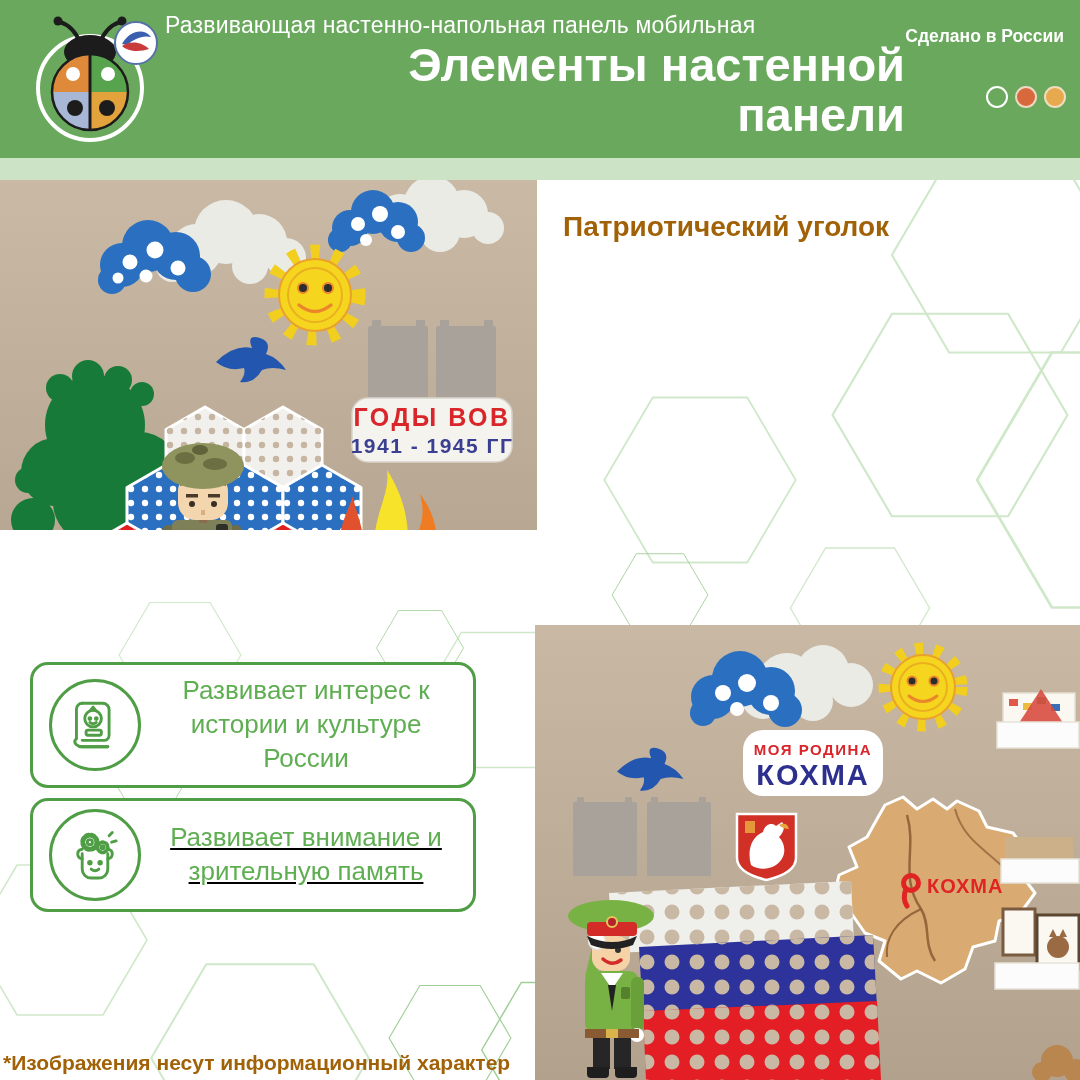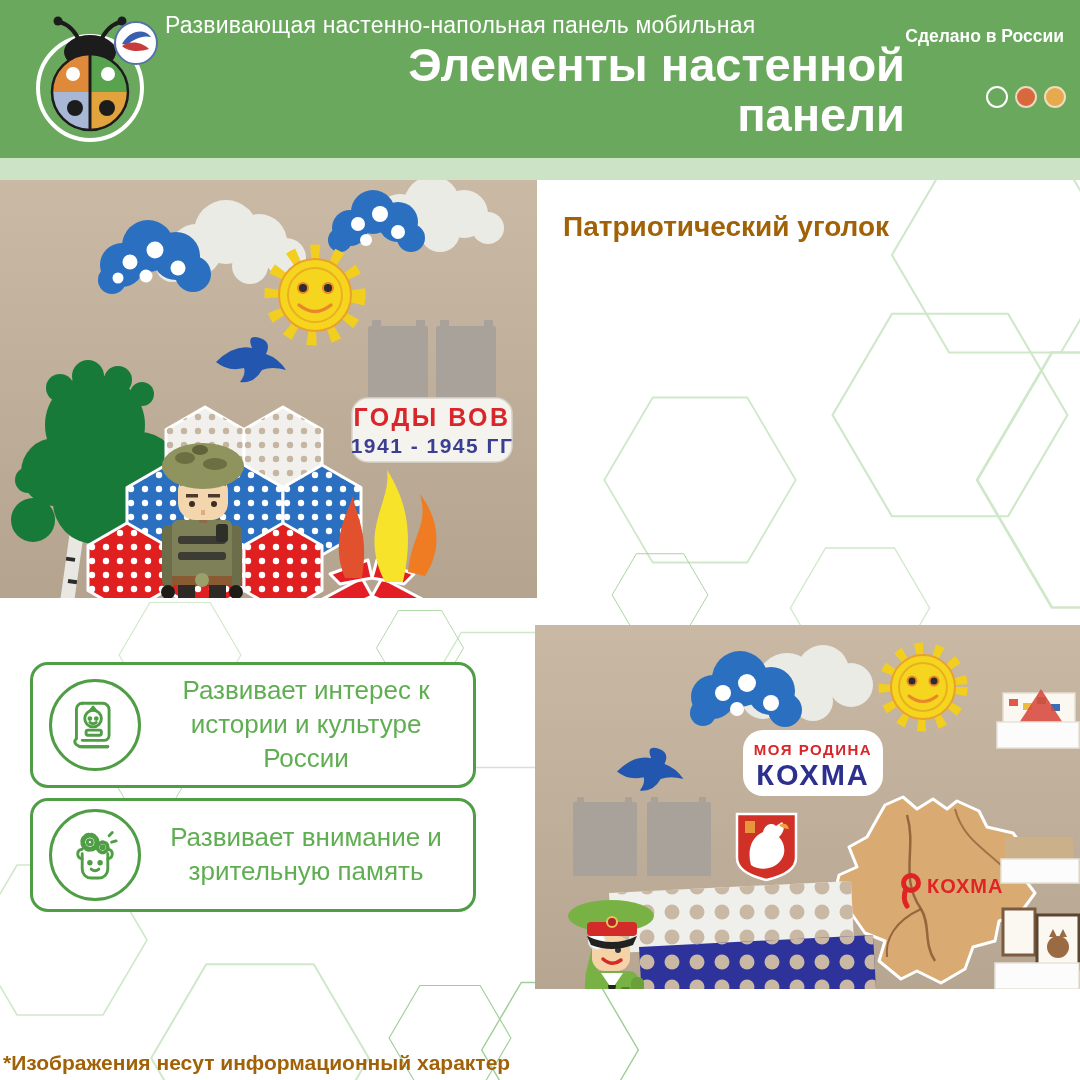--- a/index.html
+++ b/index.html
@@ -26,7 +26,7 @@
   .hexbg{left:0;top:180px;width:1080px;height:900px;}
 
   .photo{overflow:hidden;}
-  .photo-left{left:0;top:180px;width:537px;height:418px;}
+  .photo-left{left:0;top:180px;width:537px;height:350px;}
   .photo-right{left:535px;top:625px;width:545px;height:364px;}
 
   .info-heading{left:563px;top:212px;width:460px;color:#a16207;

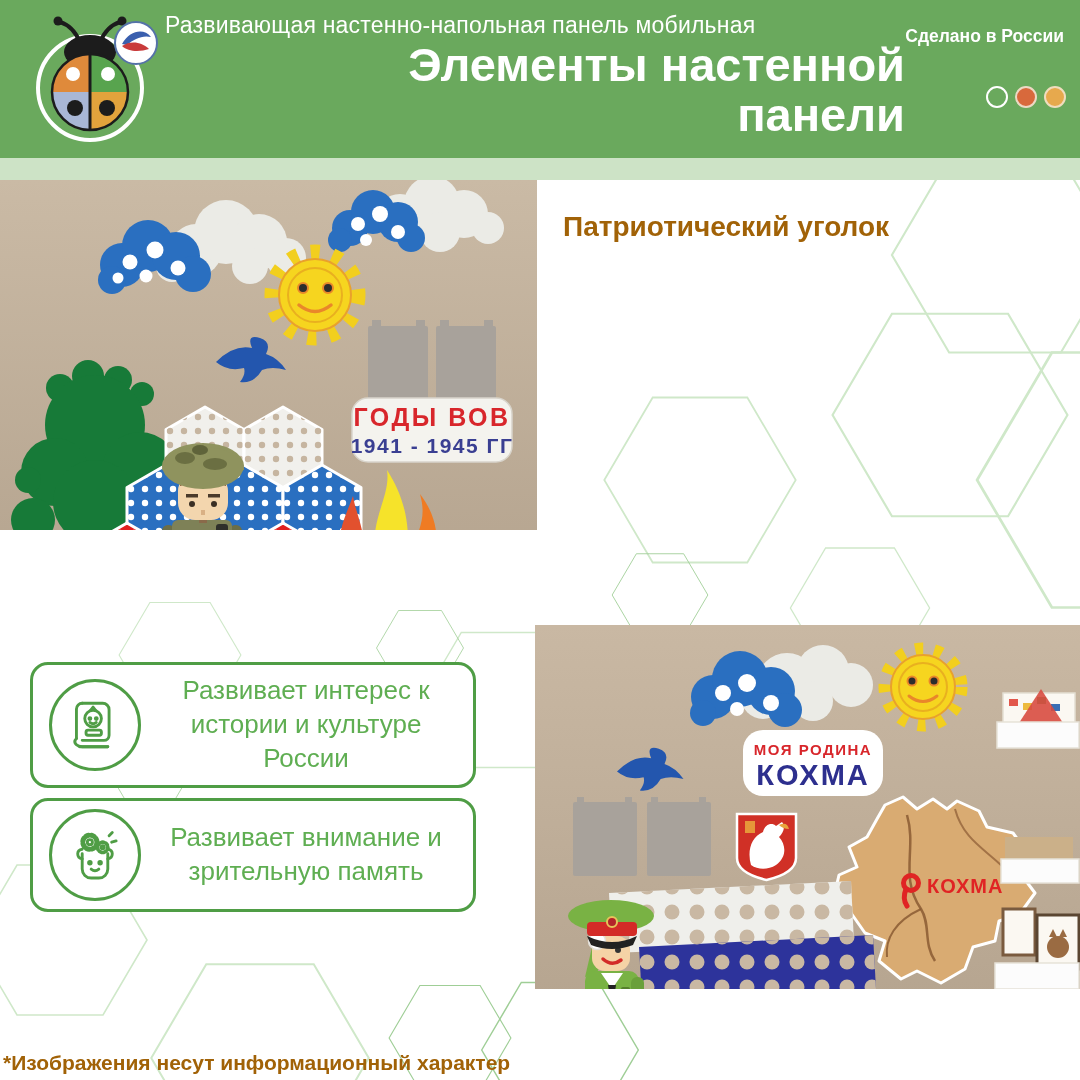--- a/index.html
+++ b/index.html
@@ -27,7 +27,7 @@
 
   .photo{overflow:hidden;}
   .photo-left{left:0;top:180px;width:537px;height:350px;}
-  .photo-right{left:535px;top:625px;width:545px;height:364px;}
+  .photo-right{left:535px;top:625px;width:545px;height:455px;}
 
   .info-heading{left:563px;top:212px;width:460px;color:#a16207;
                 font-size:28px;font-weight:700;line-height:1.1;}

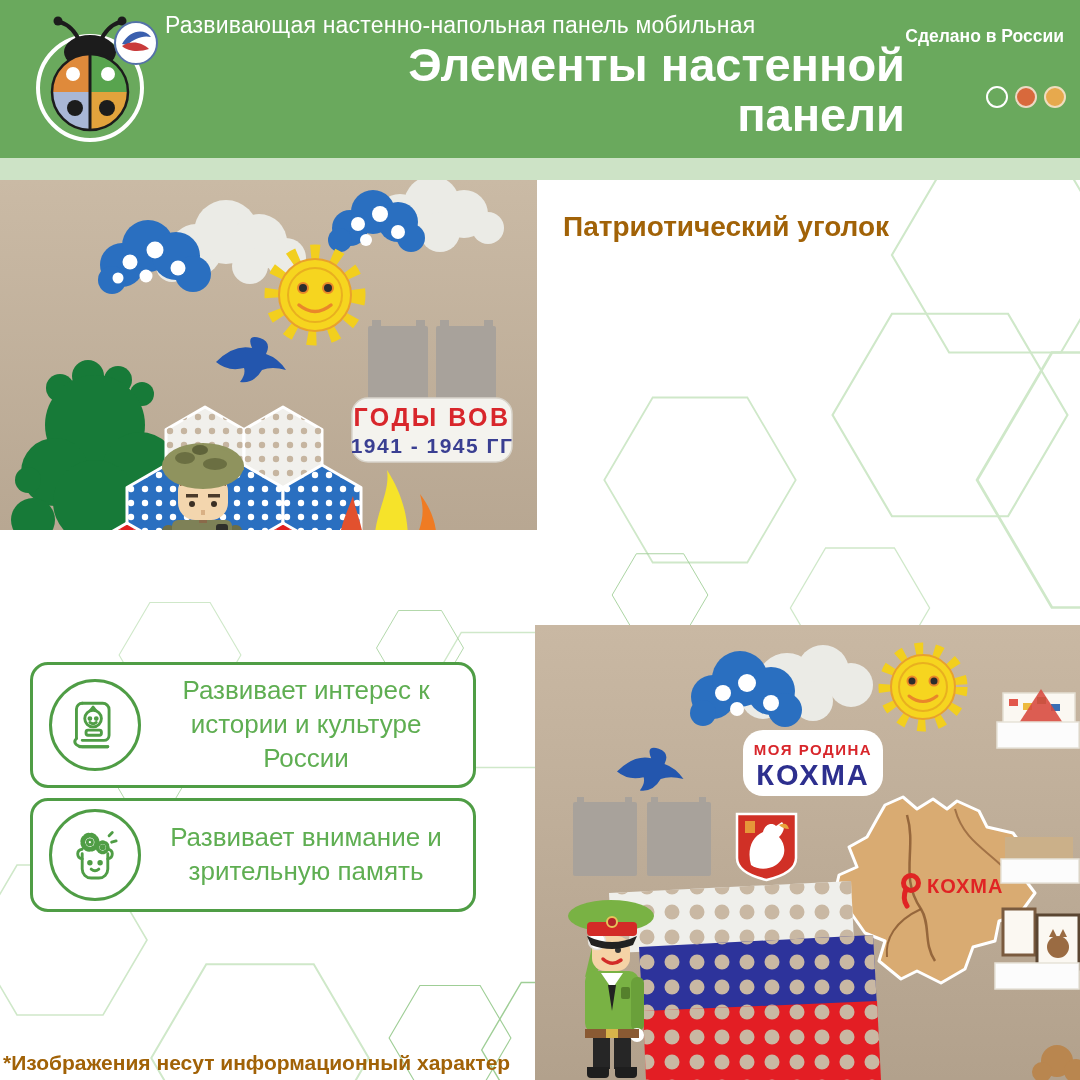--- a/index.html
+++ b/index.html
@@ -37,7 +37,7 @@
   .features{left:30px;top:662px;width:446px;}
   .feature-box{box-sizing:border-box;display:flex;align-items:center;background:#fff;
                border:3px solid #4f9d45;border-radius:18px;margin-bottom:10px;}
-  .fb-1{height:126px;} .fb-2{height:114px;} .fb-3{height:122px;}
+  .fb-1{height:126px;} .fb-2{height:114px;text-decoration:underline;} .fb-3{height:122px;}
   .feature-icon{flex:0 0 92px;width:92px;height:92px;margin:0 12px 0 16px;border:3px solid #4f9d45;
                 border-radius:50%;box-sizing:border-box;display:flex;align-items:center;justify-content:center;}
   .feature-label{flex:1;text-align:center;color:#5fae52;font-size:26px;line-height:1.3;padding-right:14px;}

